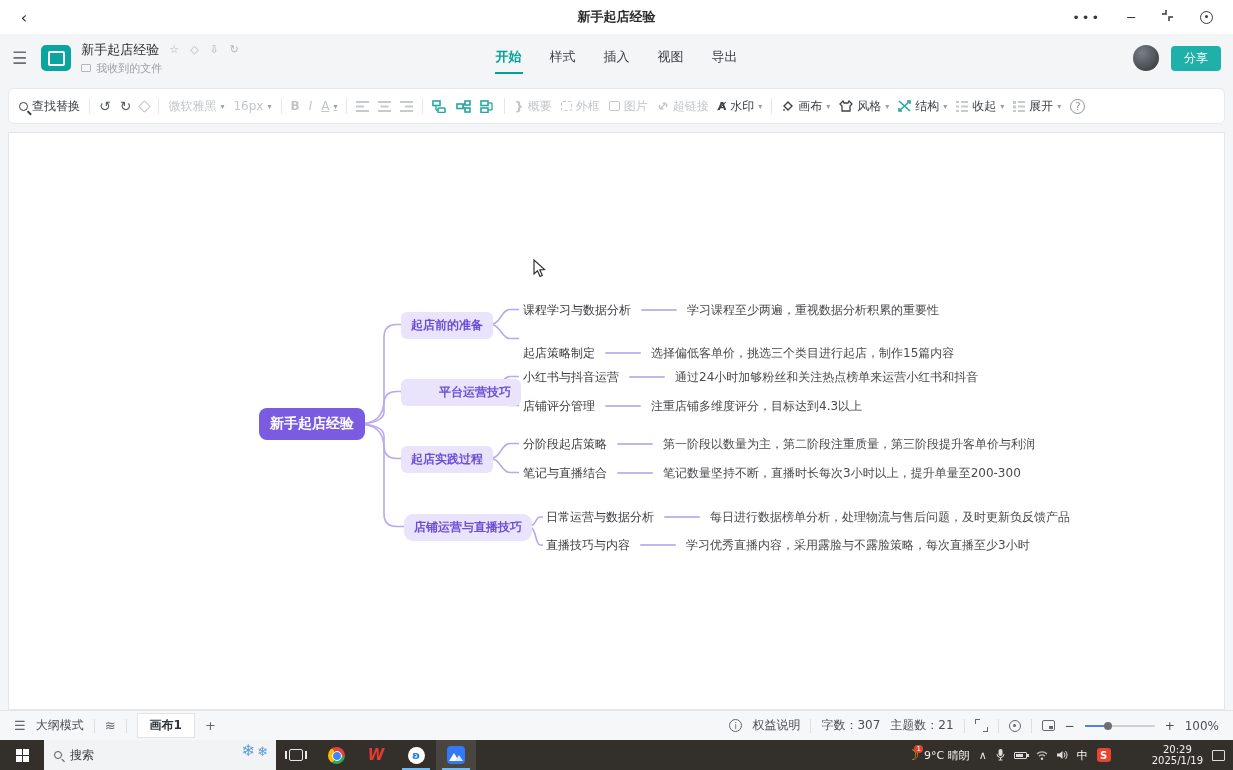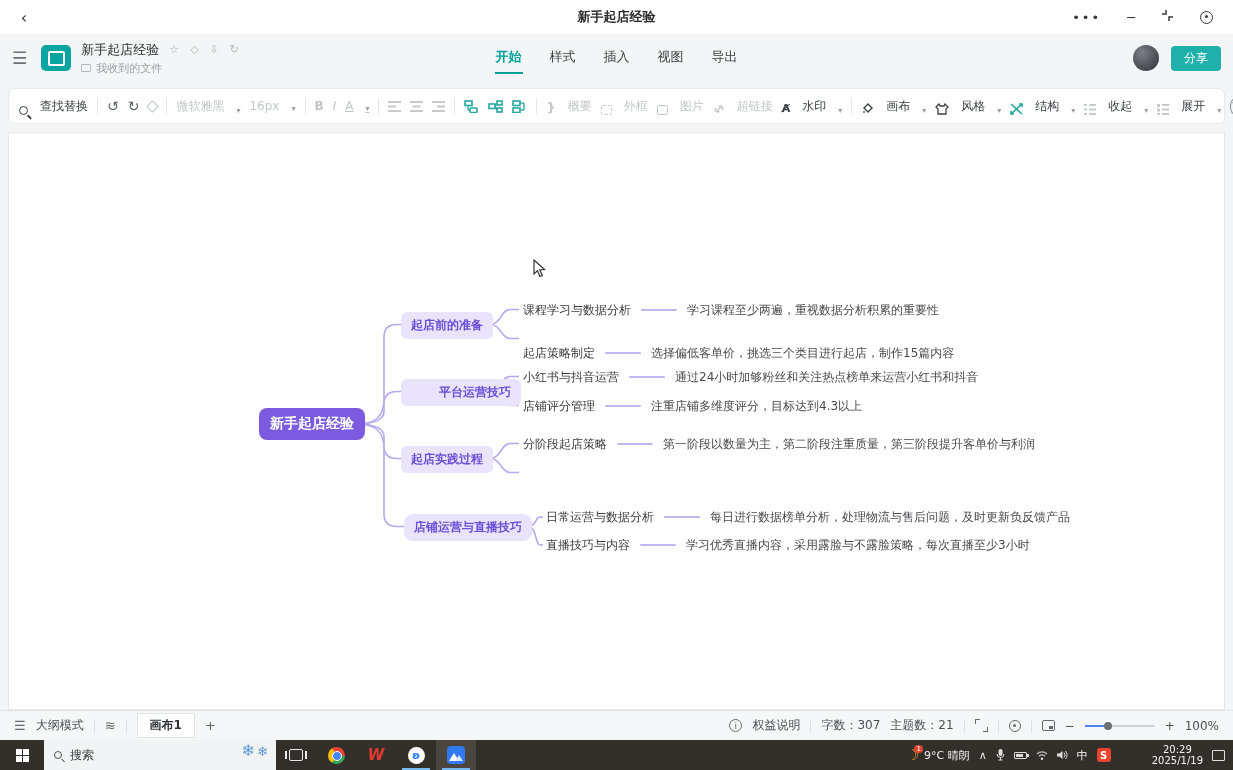--- a/index.html
+++ b/index.html
@@ -38,7 +38,7 @@
   
   .toolbar-wrap { padding:6px 8px 0 8px; flex:none; }
   .toolbar { background:#fff; border:1px solid #e8e9ea; border-radius:6px; height:36px; display:flex; align-items:center; padding:0 10px; gap:9px; white-space:nowrap; }
-  .t-item { display:flex; align-items:flex-end; gap:12px; font-size:12px; color:#3d4145; flex:none; }
+  .t-item { display:flex; align-items:center; gap:4px; font-size:12px; color:#3d4145; flex:none; }
   .t-item.disabled { color:#c3c6c9; }
   .t-sep { width:1px; height:16px; background:#e6e7e8; flex:none; }
   .caret { font-size:8px; color:#9aa0a4; }

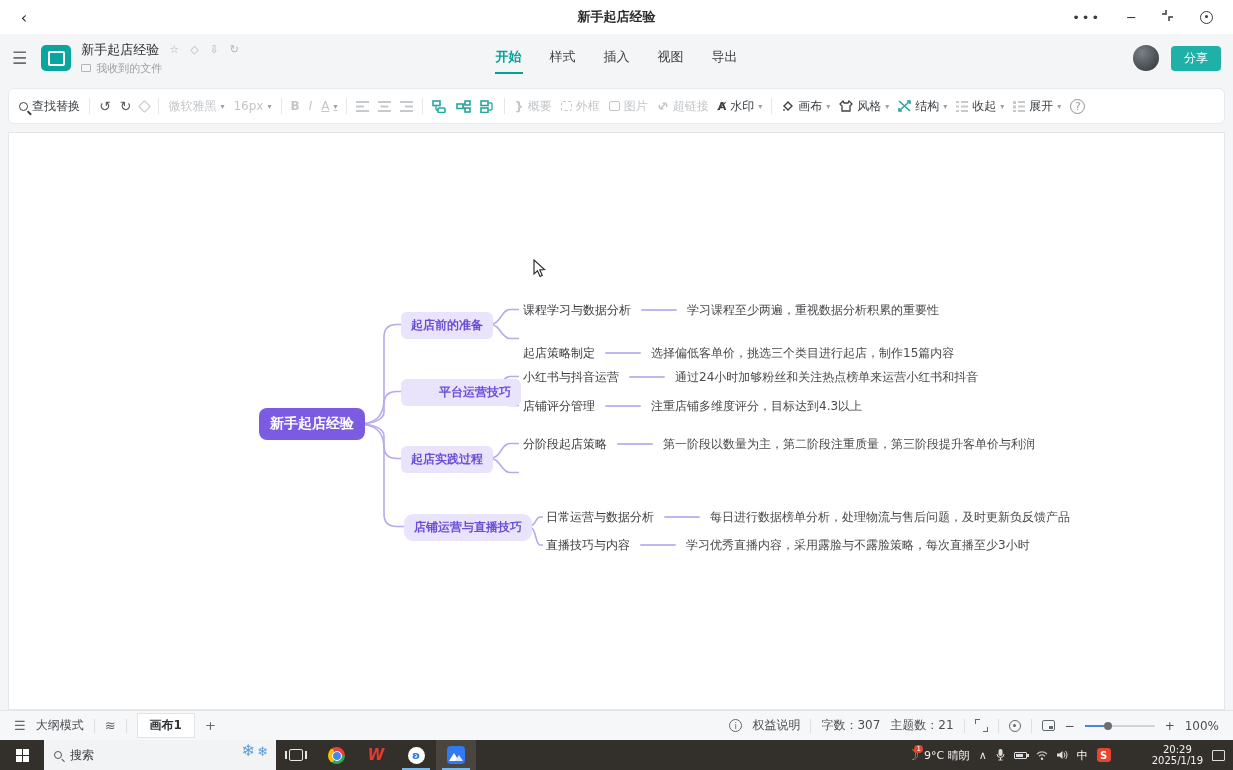--- a/index.html
+++ b/index.html
@@ -384,6 +384,11 @@
       <span class="mm-line"></span>
       <span class="mm-desc">第一阶段以数量为主，第二阶段注重质量，第三阶段提升客单价与利润</span>
     </div>
+    <div class="mm-row" style="left:514px; top:331px;">
+      <span class="mm-label">笔记与直播结合</span>
+      <span class="mm-line"></span>
+      <span class="mm-desc">笔记数量坚持不断，直播时长每次3小时以上，提升单量至200-300</span>
+    </div>
     <div class="mm-row" style="left:537px; top:375px;">
       <span class="mm-label">日常运营与数据分析</span>
       <span class="mm-line"></span>

